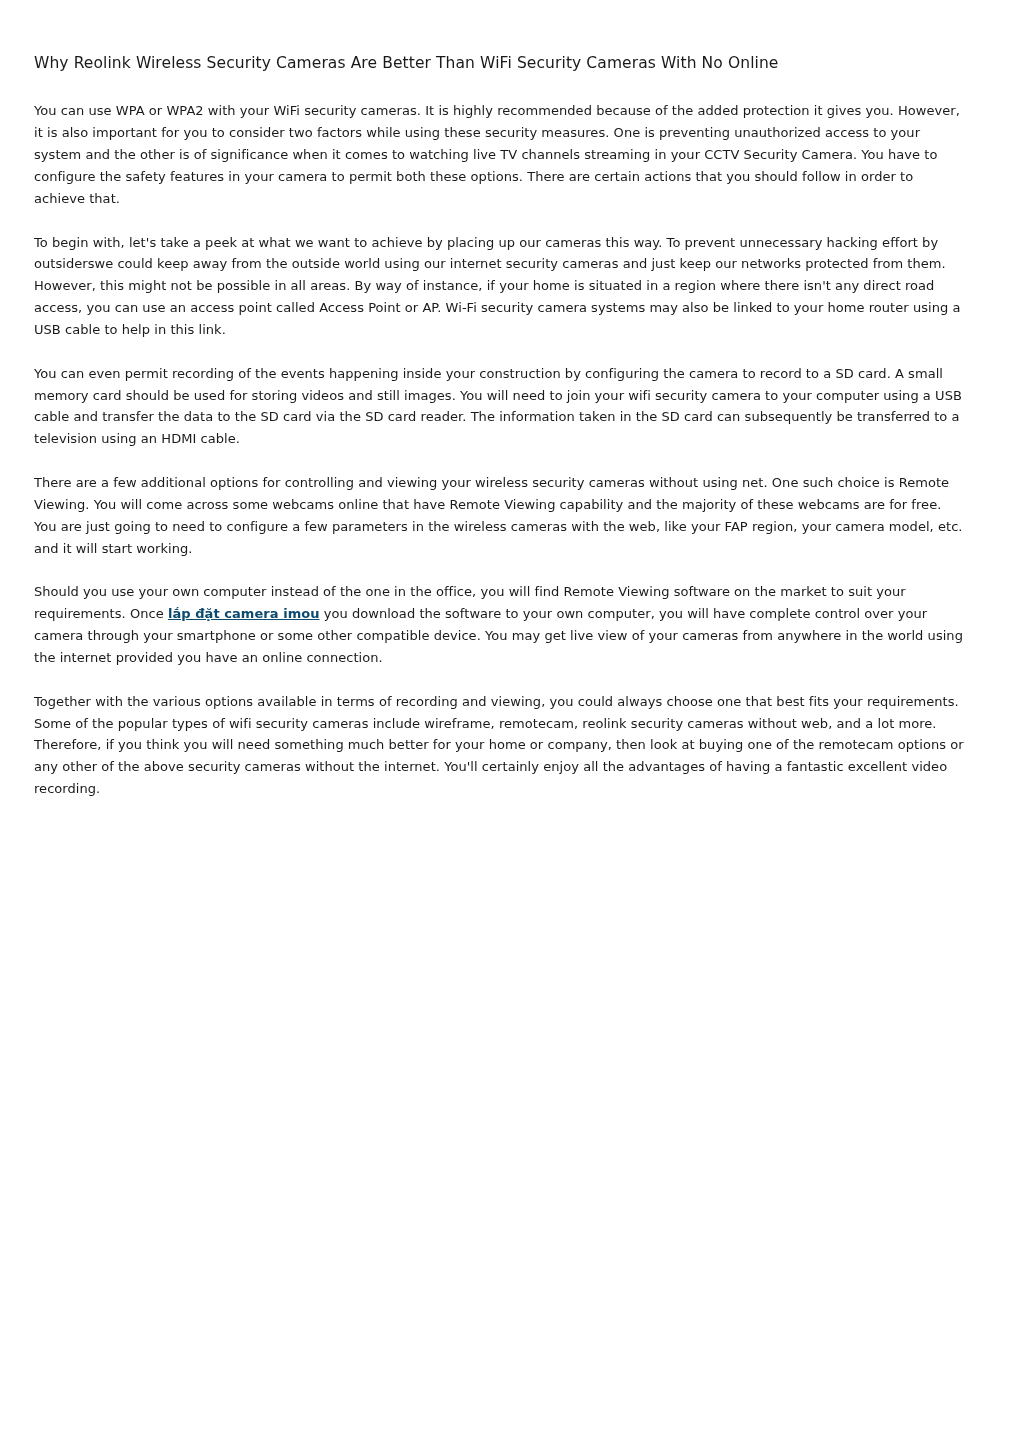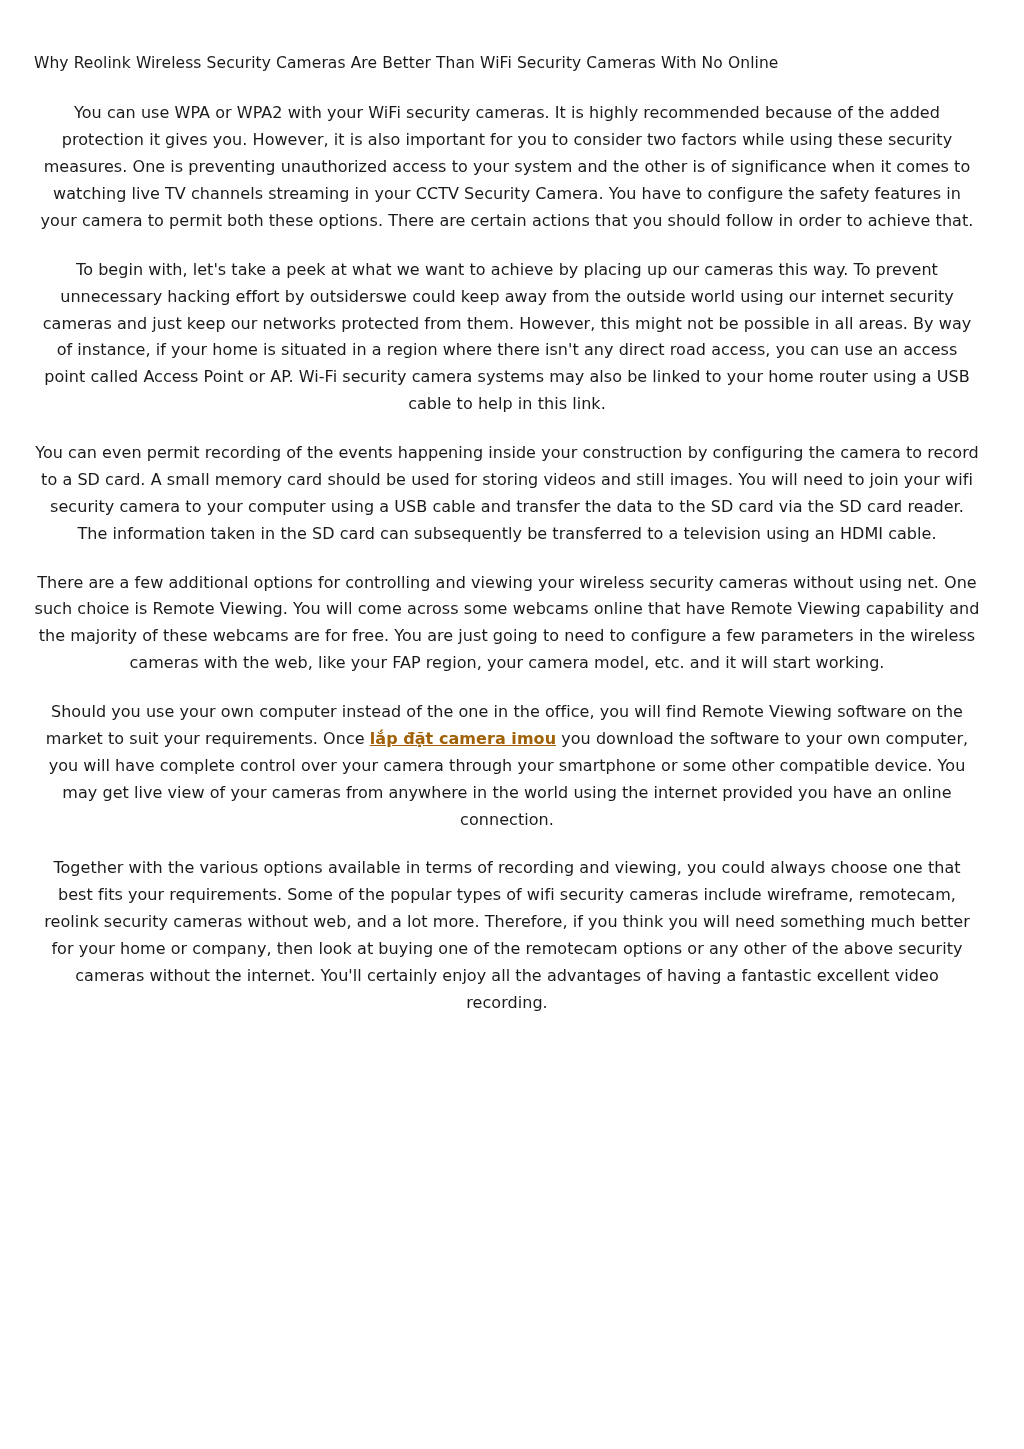--- a/index.html
+++ b/index.html
@@ -18,7 +18,7 @@
     box-sizing: border-box;
     width: 1024px;
     height: 1449px;
-    padding: 52px 44px 0 34px;
+    padding: 52px 57px 0 34px;
     background: #ffffff;
   }
   .doc-title {

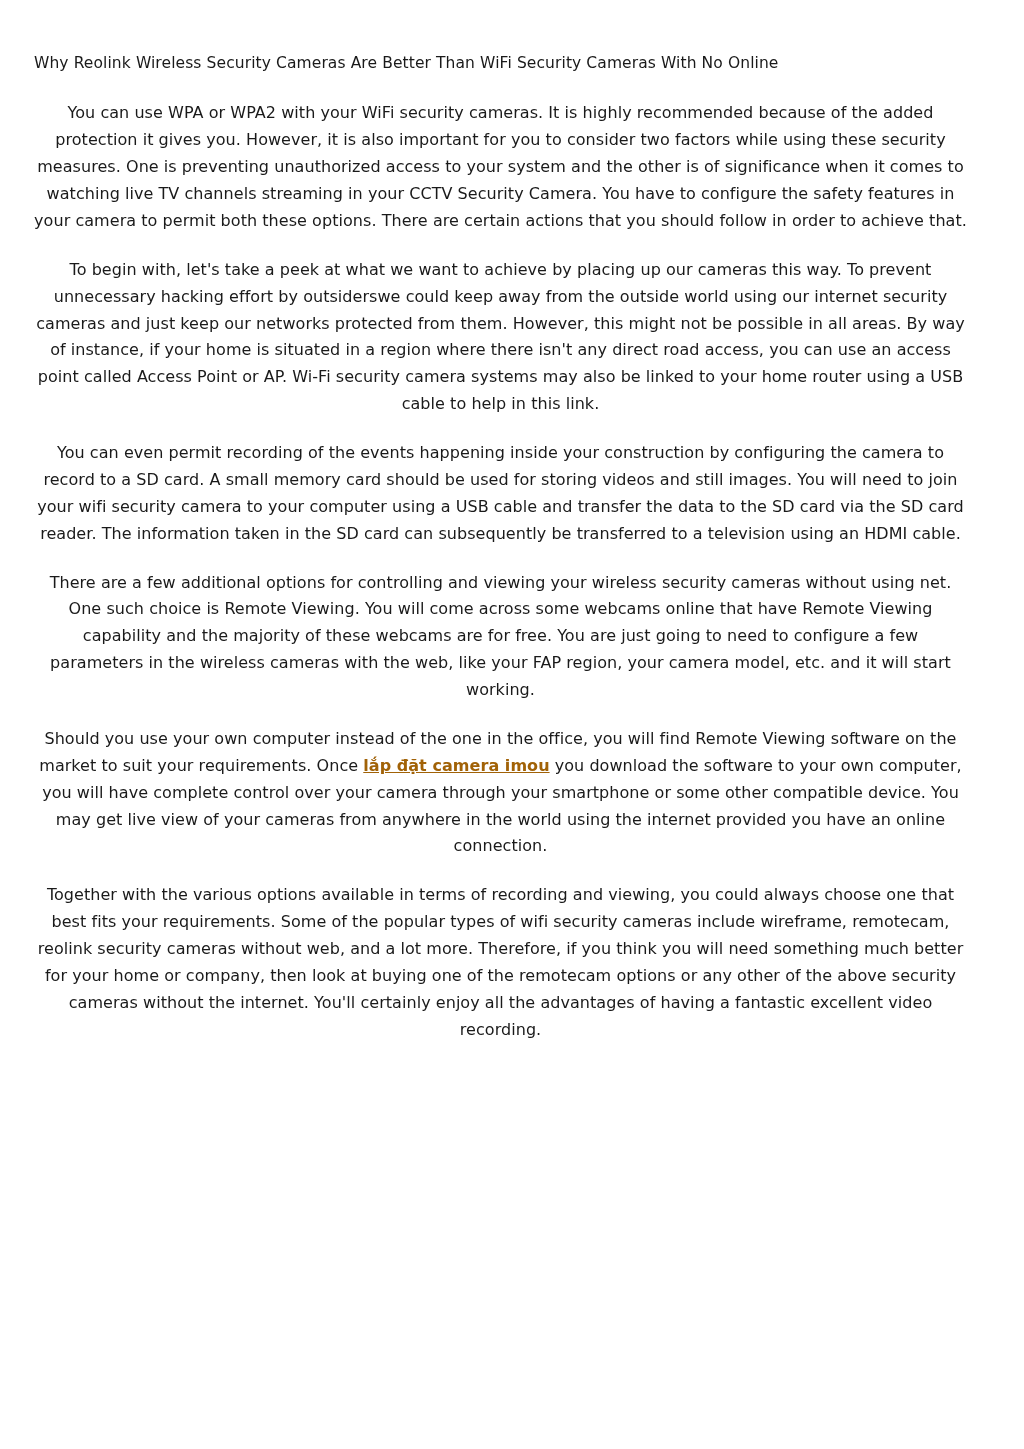--- a/index.html
+++ b/index.html
@@ -29,11 +29,11 @@
     letter-spacing: 0.1px;
   }
   p.para {
-    font-size: 16px;
+    font-size: 13px;
     line-height: 1.68;
     color: #1a1a1a;
     margin: 0 0 22px 0;
-    text-align: center;
+    text-align: left;
     letter-spacing: 0.05px;
   }
   p.para:last-child {

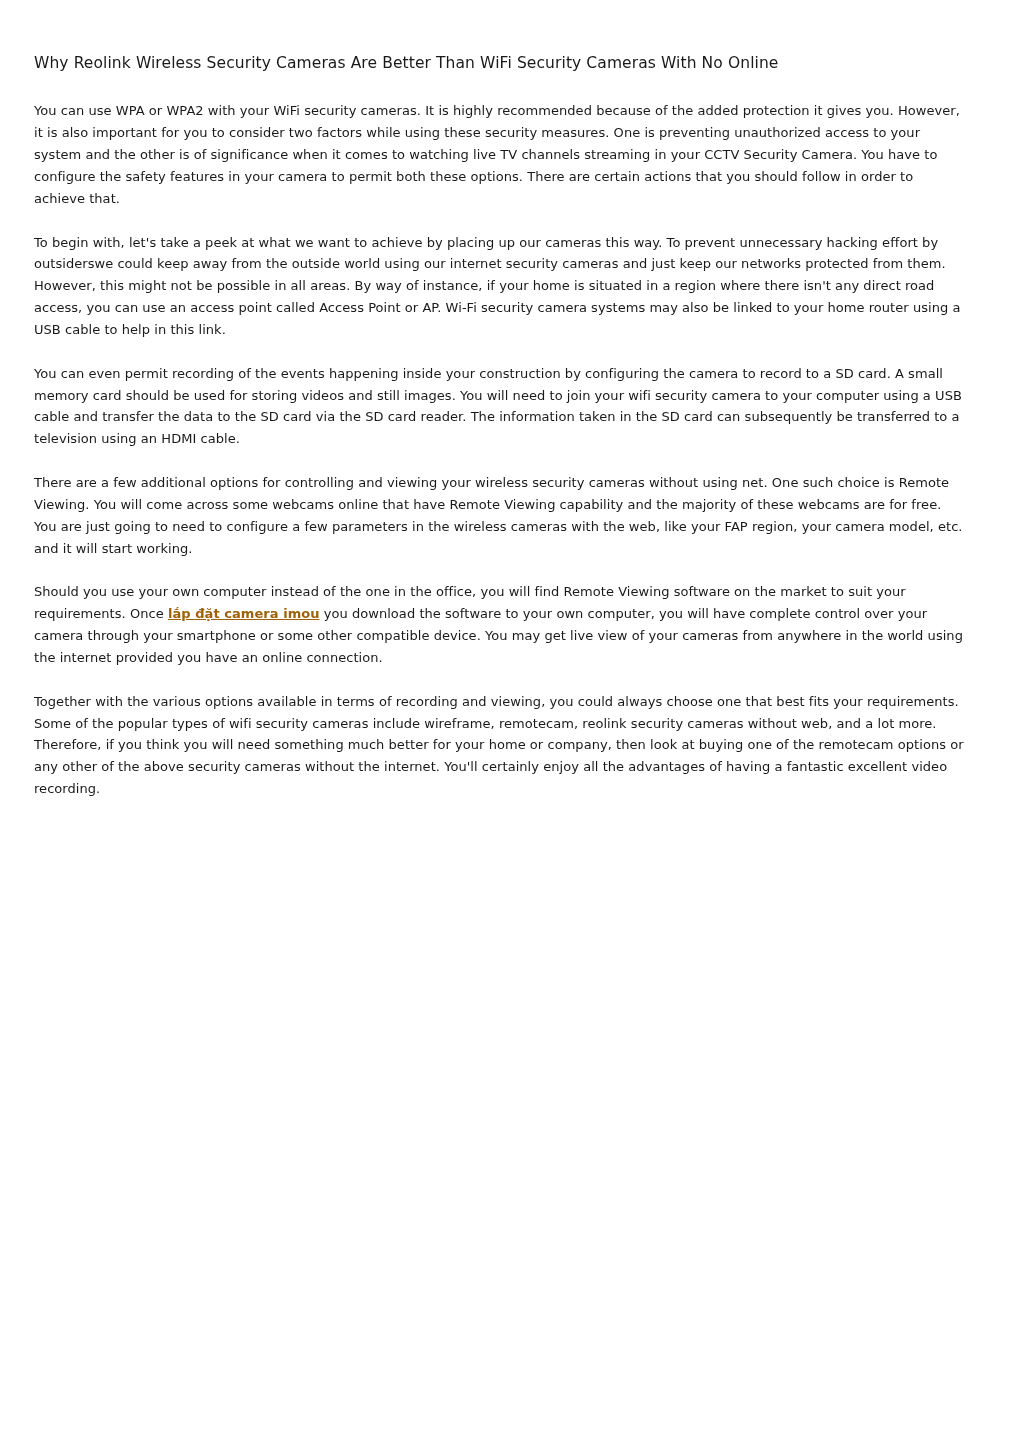--- a/index.html
+++ b/index.html
@@ -40,7 +40,7 @@
     margin-bottom: 16px;
   }
   a.inline-link {
-    color: #a16207;
+    color: #0c4a6e;
     font-weight: bold;
   }
 </style>

